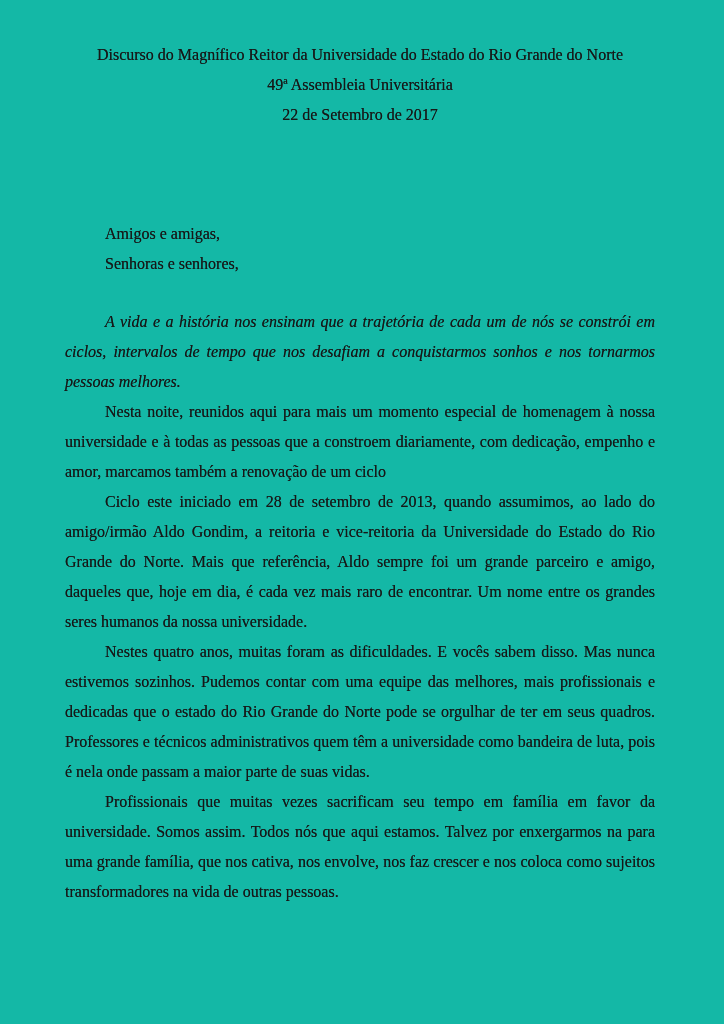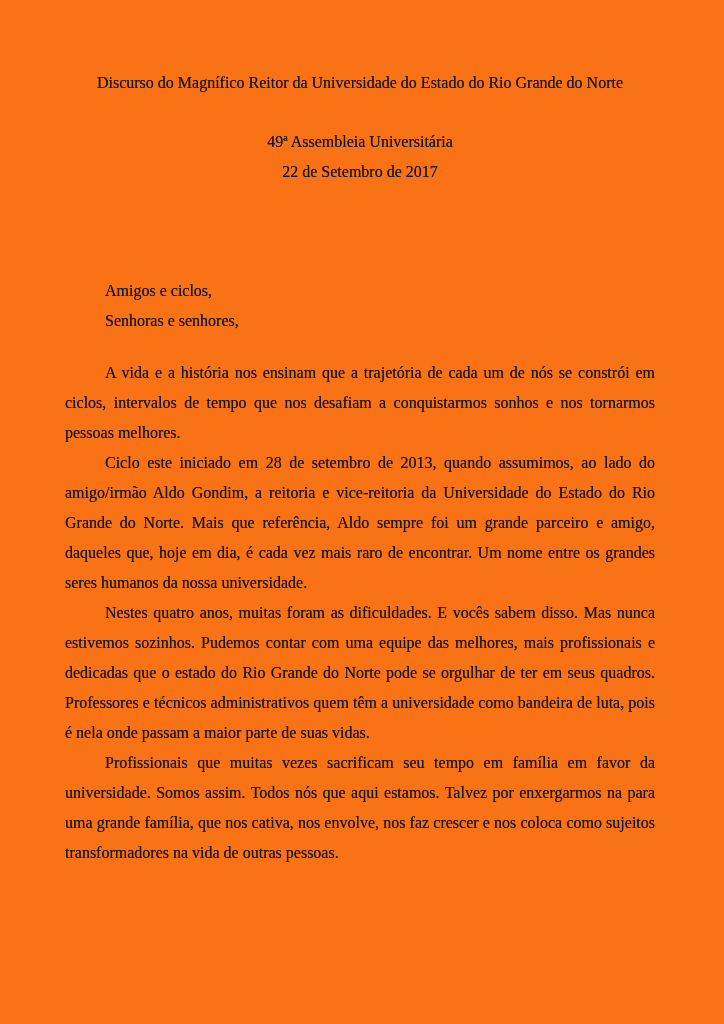--- a/index.html
+++ b/index.html
@@ -13,8 +13,8 @@
     box-sizing: border-box;
     width: 724px;
     height: 1024px;
-    padding: 68px 69px 0 65px;
-    background: #f97316;
+    padding: 40px 69px 0 65px;
+    background: #14b8a6;
     color: #171717;
     font-family: "Liberation Serif", "DejaVu Serif", serif;
     font-size: 16px;

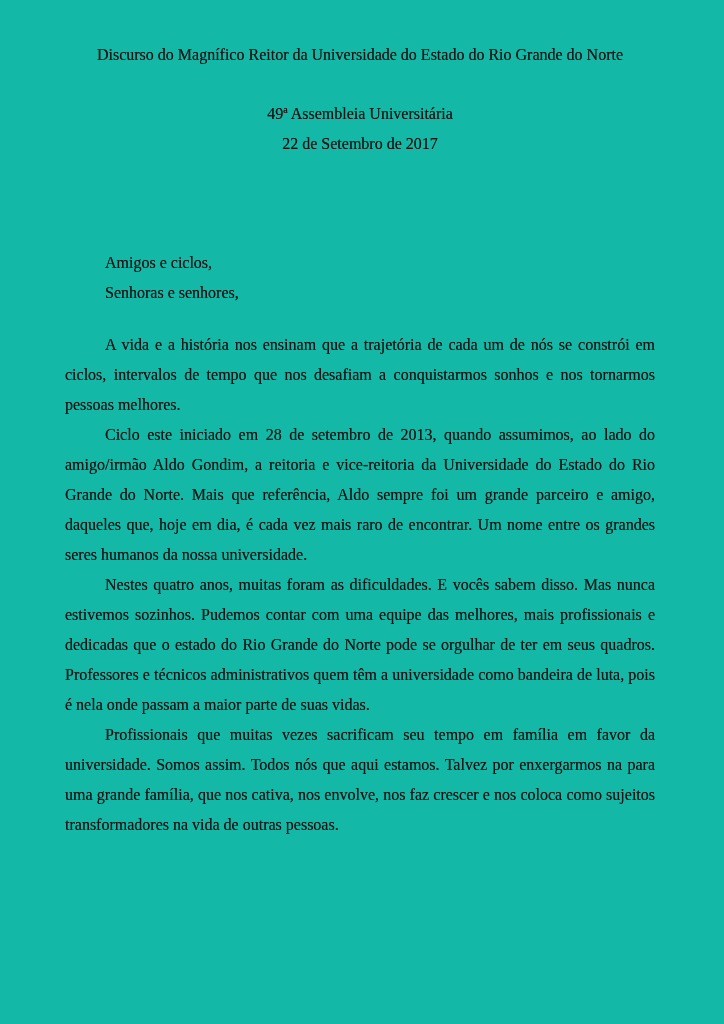--- a/index.html
+++ b/index.html
@@ -28,7 +28,7 @@
     text-align: center;
     line-height: 30px;
   }
-  .doc-subtitle { margin-top: 29px; text-align: center; }
+  .doc-subtitle { text-align: center; }
   .doc-subtitle p { margin: 0; }
   .salutation { margin-top: 89px; }
   .salutation p { margin: 0; text-indent: 40px; }

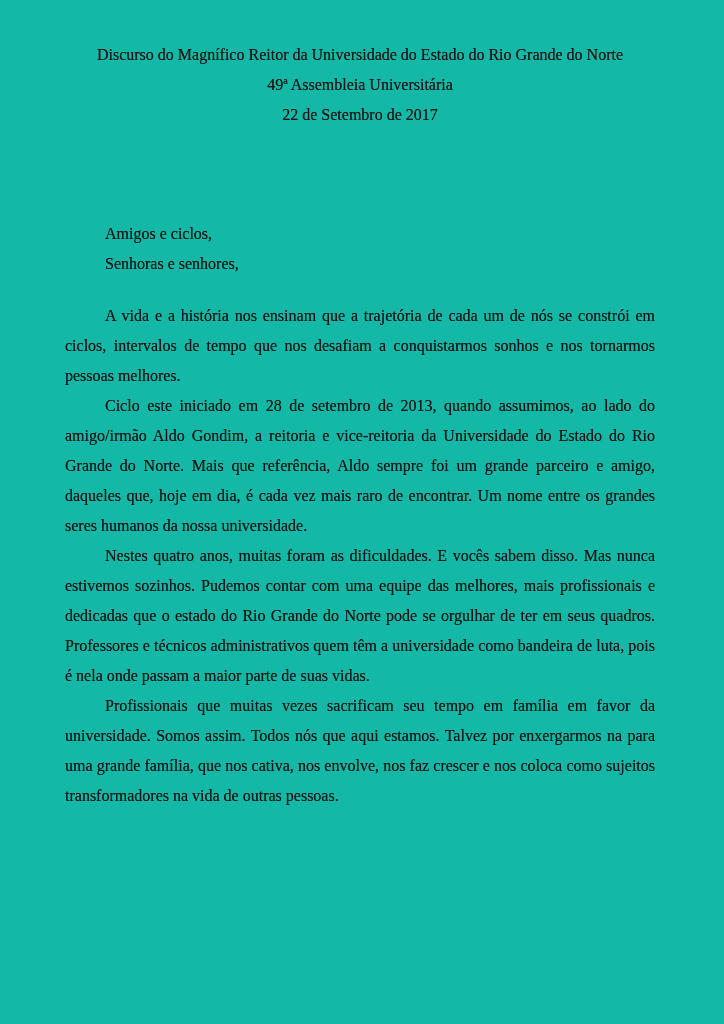--- a/index.html
+++ b/index.html
@@ -52,7 +52,7 @@
   </div>
 
   <div class="salutation">
-    <p>Amigos e ciclos,</p>
+    <p>Amigos e amigas,</p>
     <p>Senhoras e senhores,</p>
   </div>
 

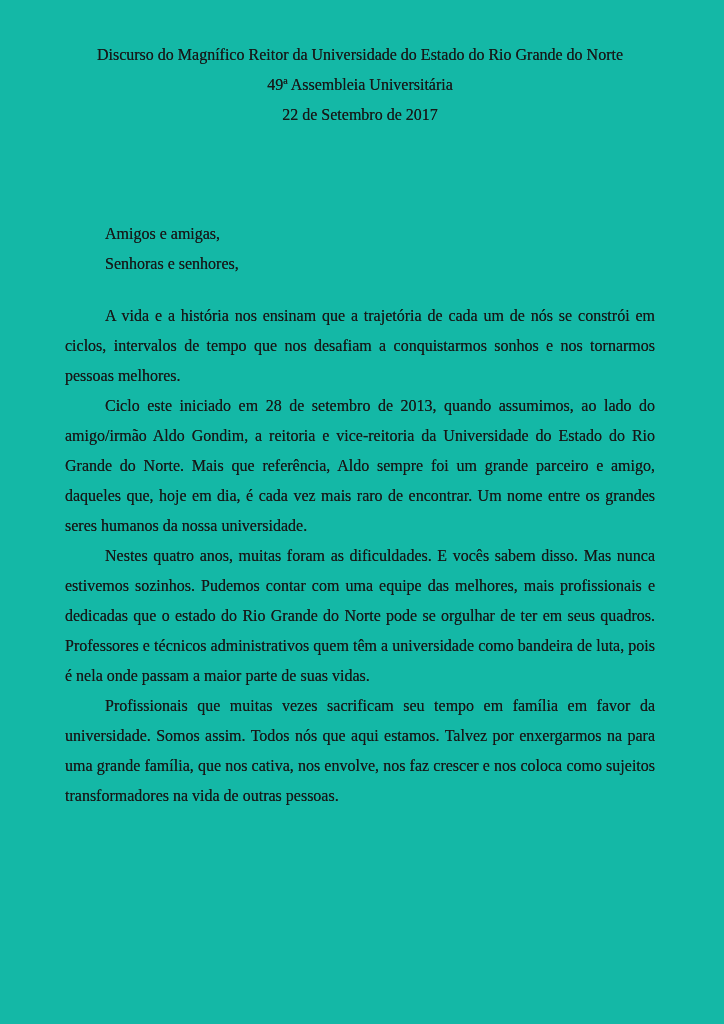--- a/index.html
+++ b/index.html
@@ -37,7 +37,7 @@
     text-align: justify;
     text-indent: 40px;
   }
-  .body-text p.first { margin-top: 22px; }
+  .body-text p.first { margin-top: 28px; font-style: italic; }
 </style>
 </head>
 <body>

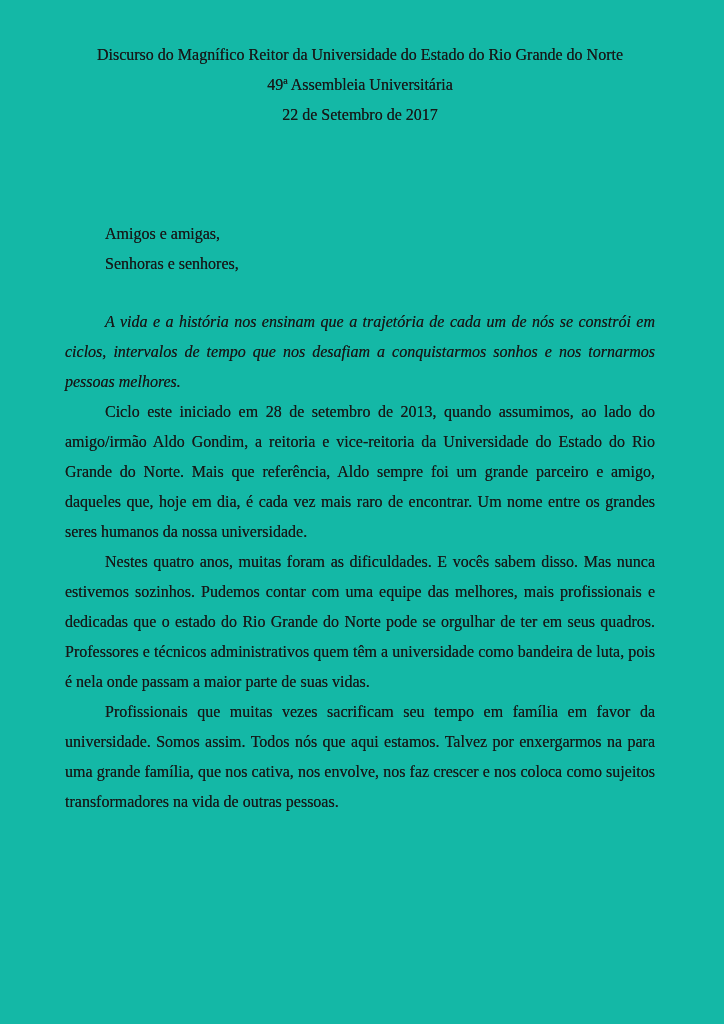--- a/index.html
+++ b/index.html
@@ -58,6 +58,7 @@
 
   <div class="body-text">
     <p class="first">A vida e a história nos ensinam que a trajetória de cada um de nós se constrói em ciclos, intervalos de tempo que nos desafiam a conquistarmos sonhos e nos tornarmos pessoas melhores.</p>
+    <p>Nesta noite, reunidos aqui para mais um momento especial de homenagem à nossa universidade e à todas as pessoas que a constroem diariamente, com dedicação, empenho e amor, marcamos também a renovação de um ciclo</p>
     <p>Ciclo este iniciado em 28 de setembro de 2013, quando assumimos, ao lado do amigo/irmão Aldo Gondim, a reitoria e vice-reitoria da Universidade do Estado do Rio Grande do Norte. Mais que referência, Aldo sempre foi um grande parceiro e amigo, daqueles que, hoje em dia, é cada vez mais raro de encontrar. Um nome entre os grandes seres humanos da nossa universidade.</p>
     <p>Nestes quatro anos, muitas foram as dificuldades. E vocês sabem disso. Mas nunca estivemos sozinhos. Pudemos contar com uma equipe das melhores, mais profissionais e dedicadas que o estado do Rio Grande do Norte pode se orgulhar de ter em seus quadros. Professores e técnicos administrativos quem têm a universidade como bandeira de luta, pois é nela onde passam a maior parte de suas vidas.</p>
     <p>Profissionais que muitas vezes sacrificam seu tempo em família em favor da universidade. Somos assim. Todos nós que aqui estamos. Talvez por enxergarmos na para uma grande família, que nos cativa, nos envolve, nos faz crescer e nos coloca como sujeitos transformadores na vida de outras pessoas.</p>

